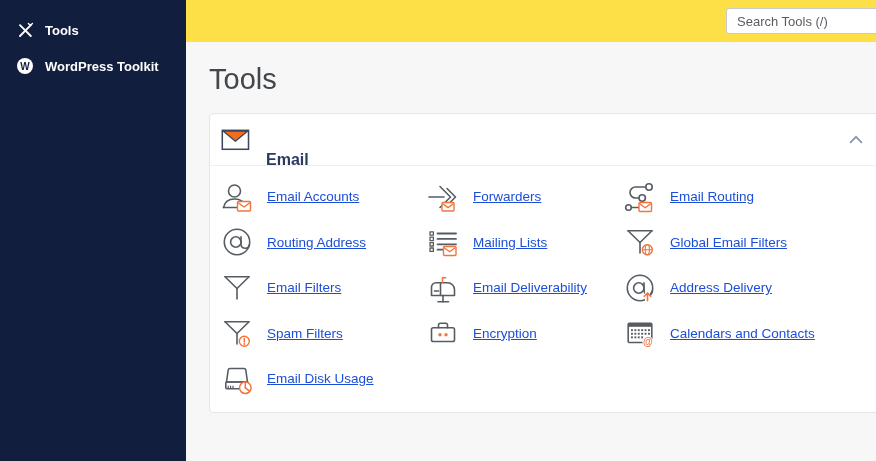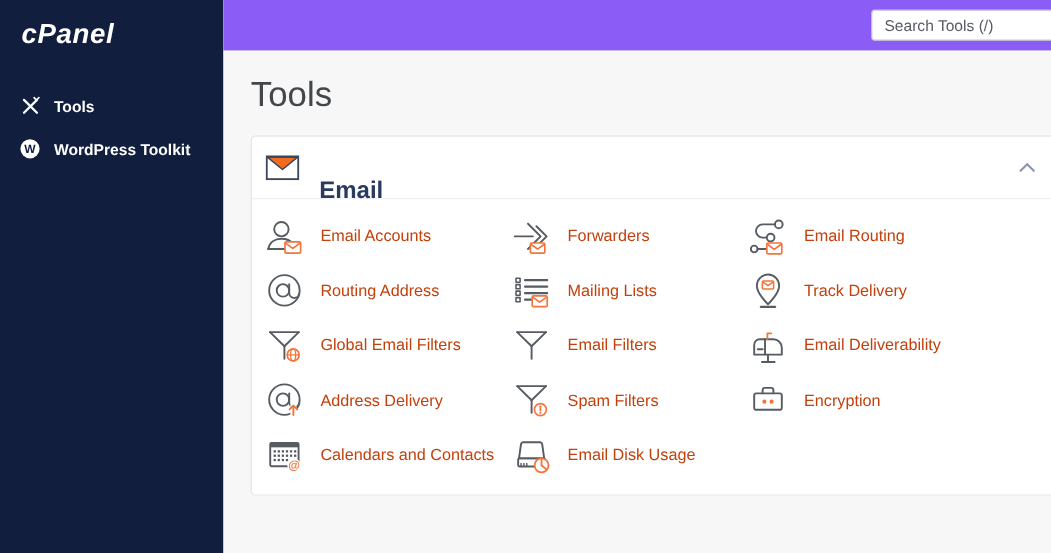--- a/index.html
+++ b/index.html
@@ -76,7 +76,6 @@
 <body>
 
 <aside class="sidebar">
-  <div class="logo">cPanel</div>
   <nav class="nav">
     <div class="nav-item">
       <span class="nicon">

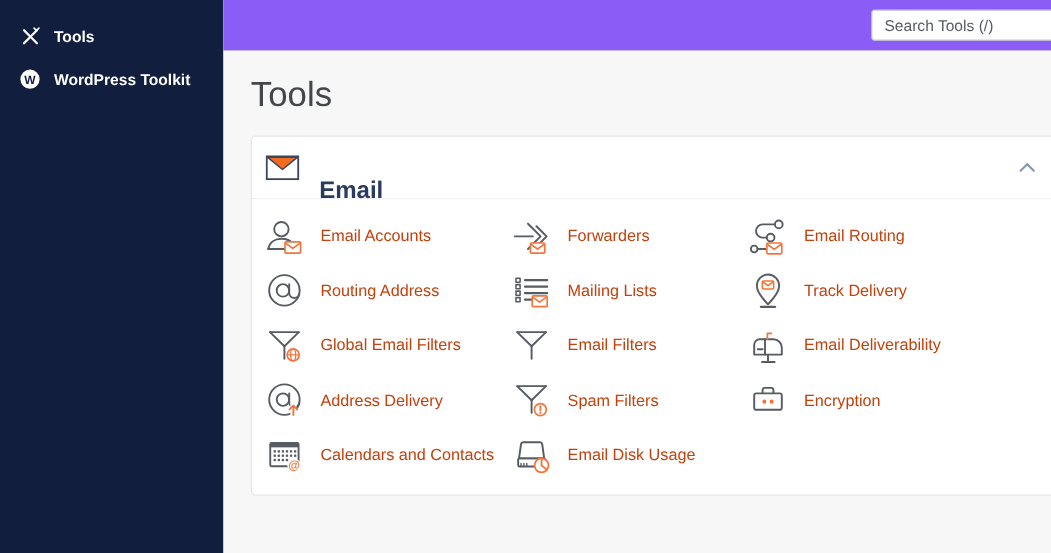--- a/index.html
+++ b/index.html
@@ -29,7 +29,7 @@
   
   .main { flex:1; display:flex; flex-direction:column; overflow:hidden; }
   .topbar {
-    position:relative; height:42px; background:#8b5cf6; flex:none;
+    position:relative; height:42px; background:#fde047; flex:none;
   }
   .search-input {
     position:absolute; top:8px; right:-12px;

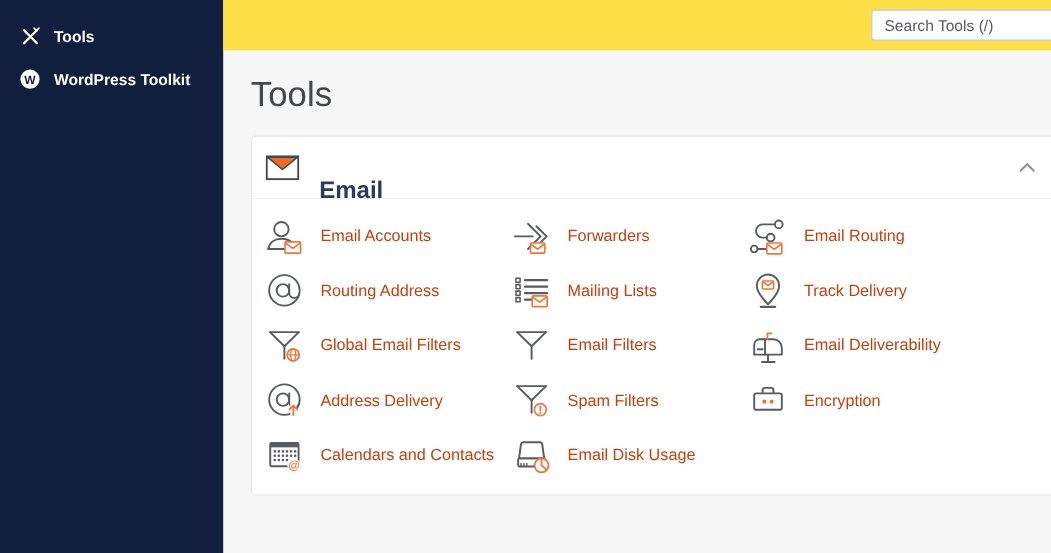--- a/index.html
+++ b/index.html
@@ -55,7 +55,7 @@
     border-bottom:1px solid #eef0f4;
   }
   .card-header .section-label {
-    margin-left:16px; font-size:20px; font-weight:700; color:#2b3b60;margin-top:40px;
+    margin-left:16px; font-size:16px; font-weight:700; color:#2b3b60;margin-top:40px;
   }
   .collapse-btn { margin-left:auto; background:none; border:none; cursor:pointer; display:flex; padding:4px; }
   .tool-grid {

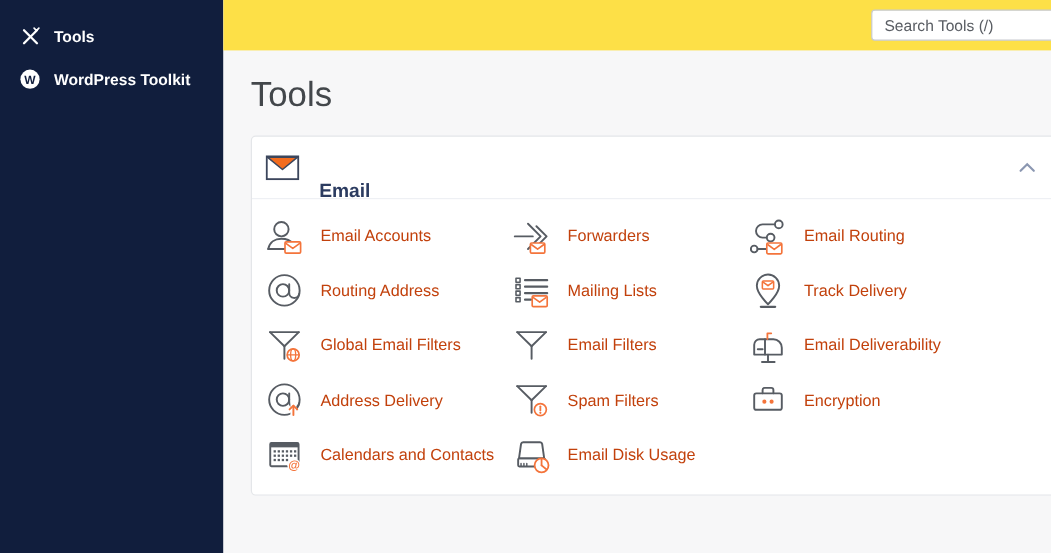--- a/index.html
+++ b/index.html
@@ -69,7 +69,7 @@
     width:max-content; cursor:pointer; text-decoration:none;
   }
   .tool .ticon { width:32px; height:32px; flex:none; display:flex; align-items:center; justify-content:center; }
-  .tool .tlabel { font-size:13.5px; color:#c2410c; }
+  .tool .tlabel { font-size:13.5px; color:#1d4ed8;text-decoration:underline; }
   svg { display:block; }
 </style>
 </head>

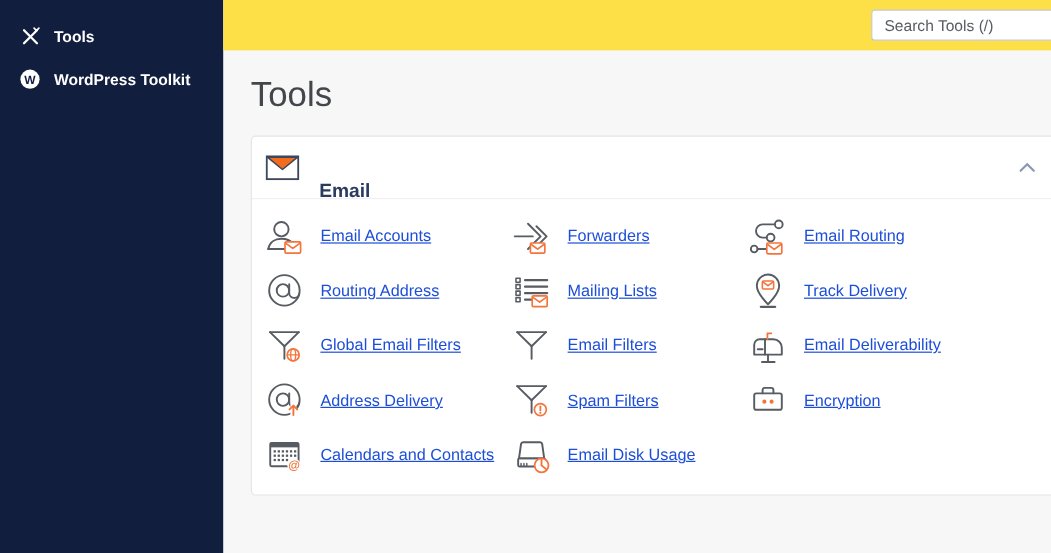--- a/index.html
+++ b/index.html
@@ -197,17 +197,6 @@
           <span class="tlabel">Mailing Lists</span>
         </a>
 
-        <a class="tool">
-          <span class="ticon">
-            <svg width="32" height="32" viewBox="0 0 32 32" fill="none" stroke="#575c63" stroke-width="1.6" stroke-linecap="round" stroke-linejoin="round">
-              <path d="M16 2.8a9.3 9.3 0 0 1 9.3 9.3c0 6.6-9.3 15.4-9.3 15.4s-9.3-8.8-9.3-15.4A9.3 9.3 0 0 1 16 2.8z"></path>
-              <rect x="11.3" y="8.2" width="9.4" height="6.6" rx="0.8" stroke="#f4743b" stroke-width="1.3"></rect>
-              <path d="M12.2 9.3l3.8 2.8 3.8-2.8" stroke="#f4743b" stroke-width="1.3"></path>
-              <path d="M10 29.7h12" stroke-width="1.8"></path>
-            </svg>
-          </span>
-          <span class="tlabel">Track Delivery</span>
-        </a>
 
         <a class="tool">
           <span class="ticon">

